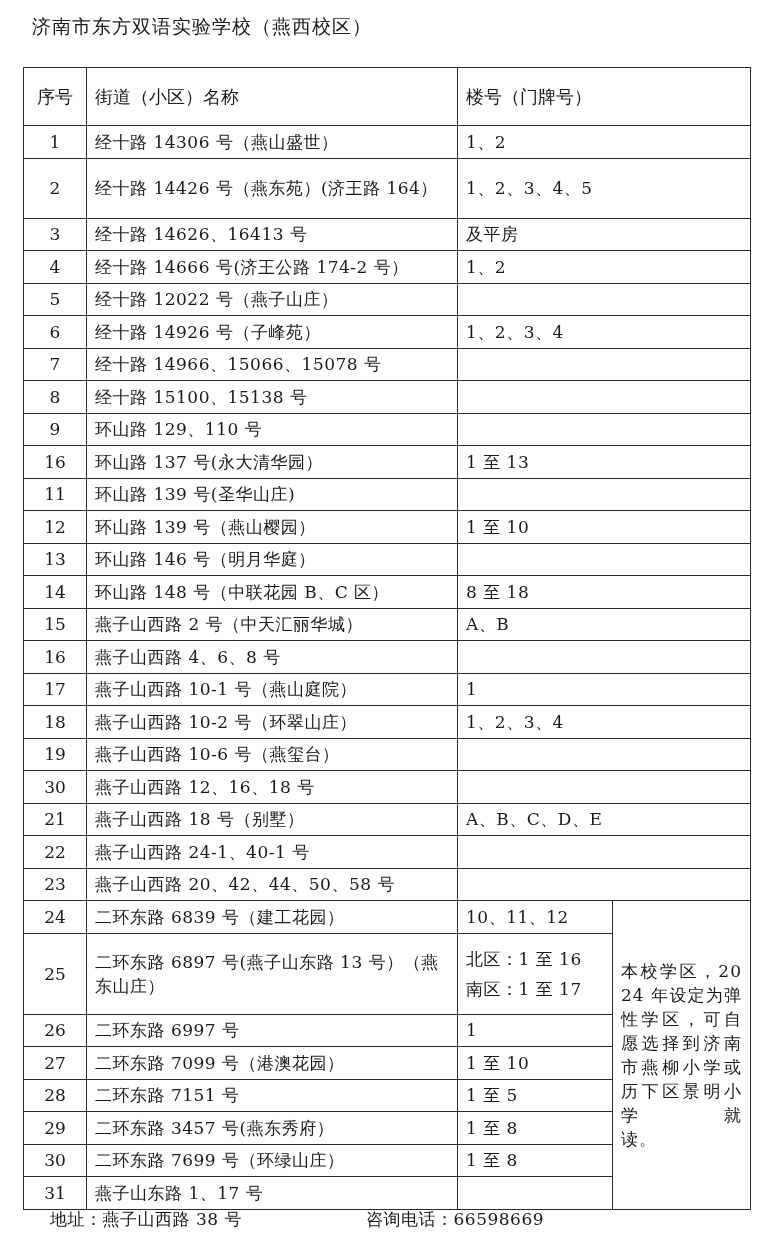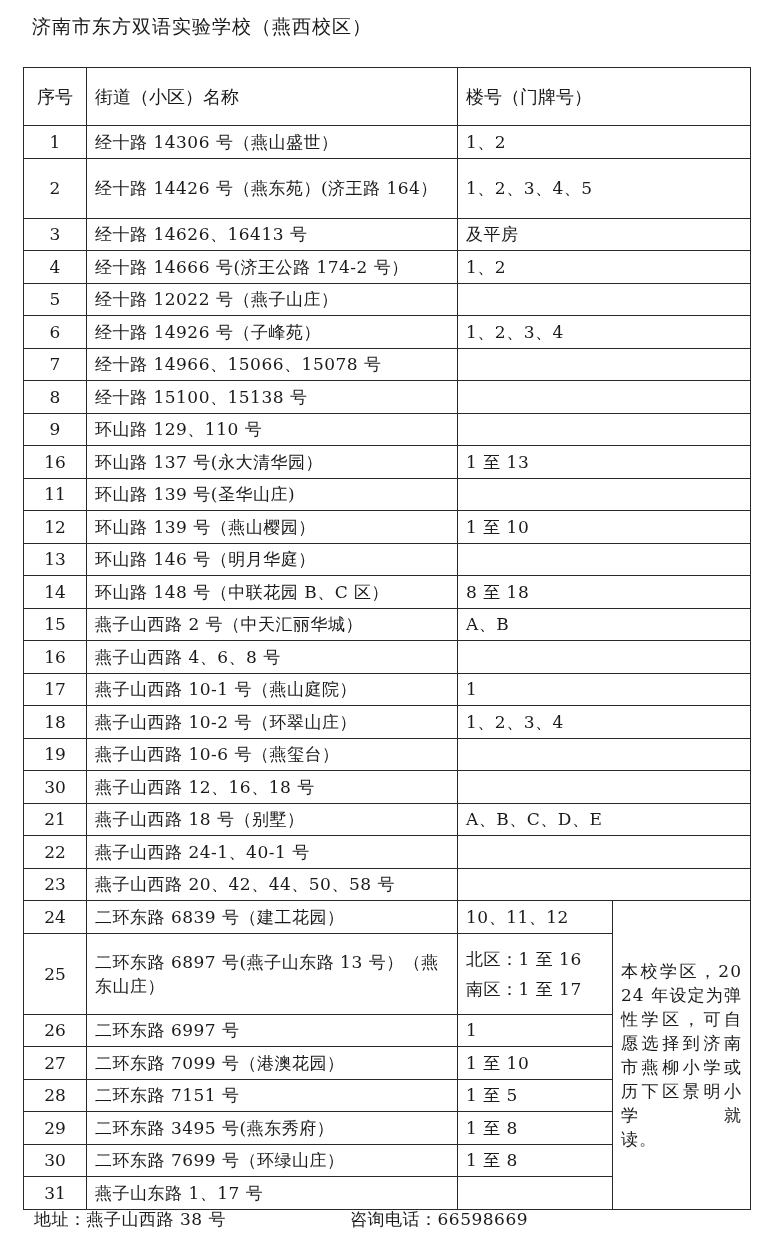--- a/index.html
+++ b/index.html
@@ -215,7 +215,7 @@
       </tr>
       <tr class="r">
         <td class="num">29</td>
-        <td class="name">二环东路 3495 号(燕东秀府）</td>
+        <td class="name">二环东路 3457 号(燕东秀府）</td>
         <td class="bld">1 至 8</td>
       </tr>
       <tr class="r">

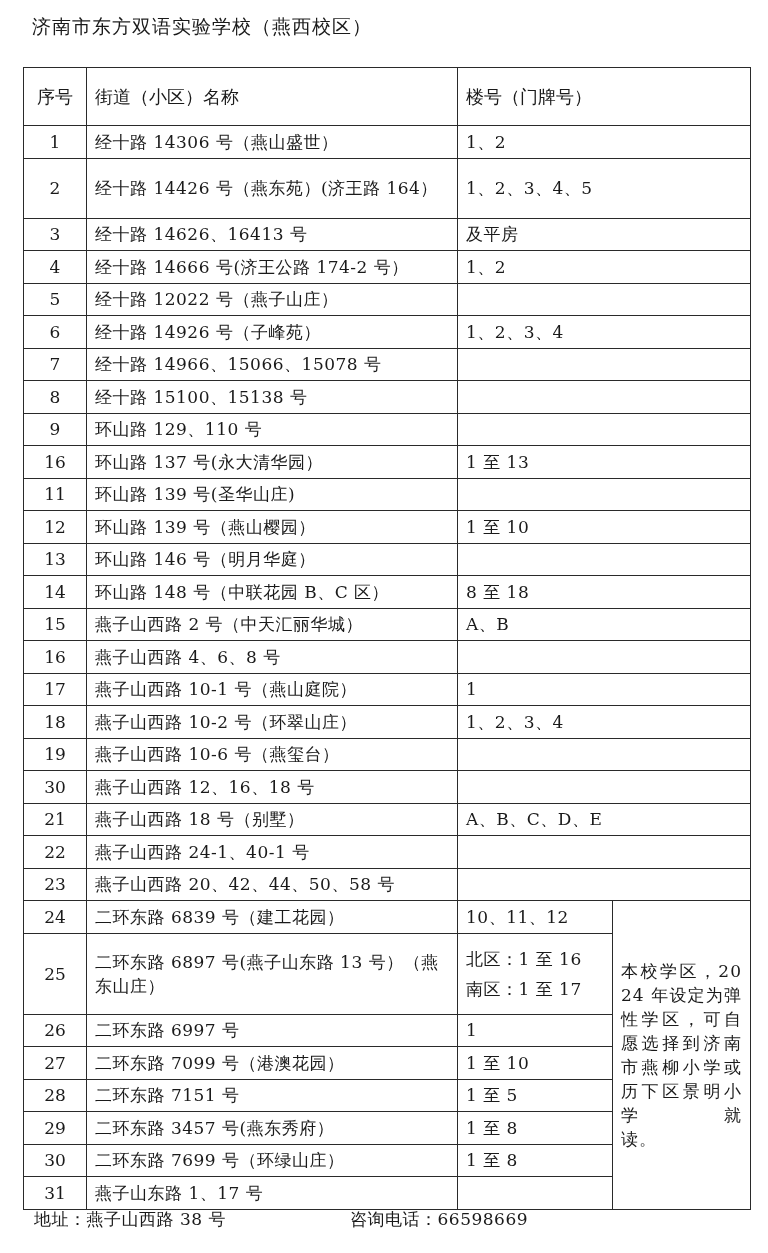--- a/index.html
+++ b/index.html
@@ -46,7 +46,7 @@
   }
   td.note span.last { text-align-last: left; display: block; }
   .footer {
-    position: absolute; top: 1208px; font-size: 17px; white-space: nowrap; letter-spacing: 0.5px;
+    position: absolute; top: 1208px; font-size: 17px; white-space: nowrap; letter-spacing: 0.5px; margin-left: 16px;
   }
   .footer.addr { left: 34px; }
   .footer.phone { left: 350px; }

